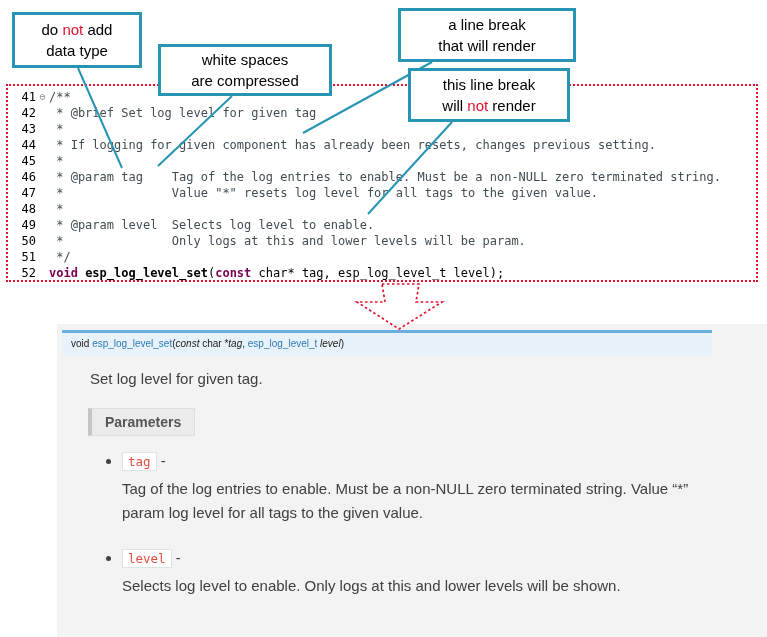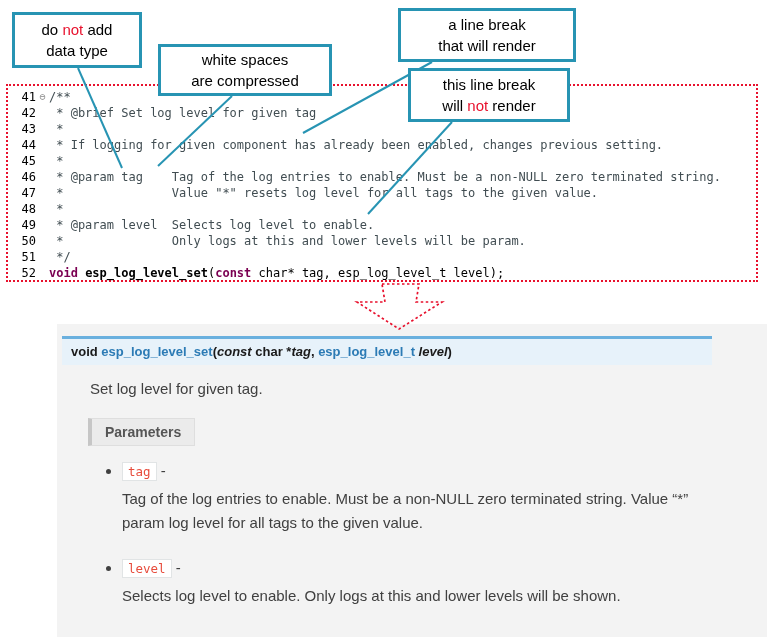--- a/index.html
+++ b/index.html
@@ -113,7 +113,7 @@
     <div class="cl">
         <span class="ln">44</span>
         <span class="fold"></span>
-        <span class="ct"> * If logging for given component has already been enabled, changes previous setting.</span>
+        <span class="ct"> * If logging for given component has already been resets, changes previous setting.</span>
       </div>
     <div class="cl">
         <span class="ln">45</span>

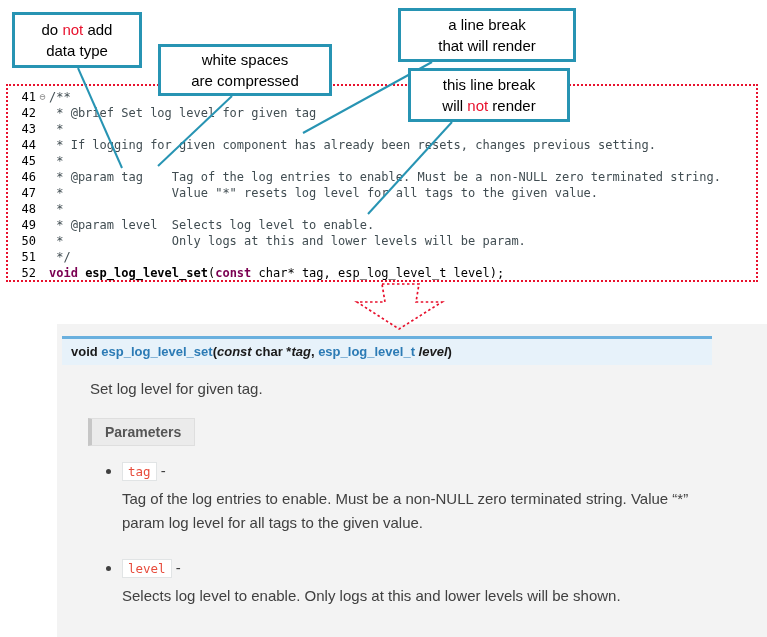--- a/index.html
+++ b/index.html
@@ -49,7 +49,7 @@
   }
   .sig {
     width: 650px; background: #e7f2fa; border-top: 3px solid #6ab0de;
-    padding: 5px 9px 6px 9px; font-size: 13px; font-weight: bold; color: #1a1a1a; margin-top: 6px;
+    padding: 5px 9px 6px 9px; font-size: 10px; font-weight: normal; color: #1a1a1a;
   }
   .sig-name { color: #2c7bb5; }
   .sig-it { font-style: italic; }

